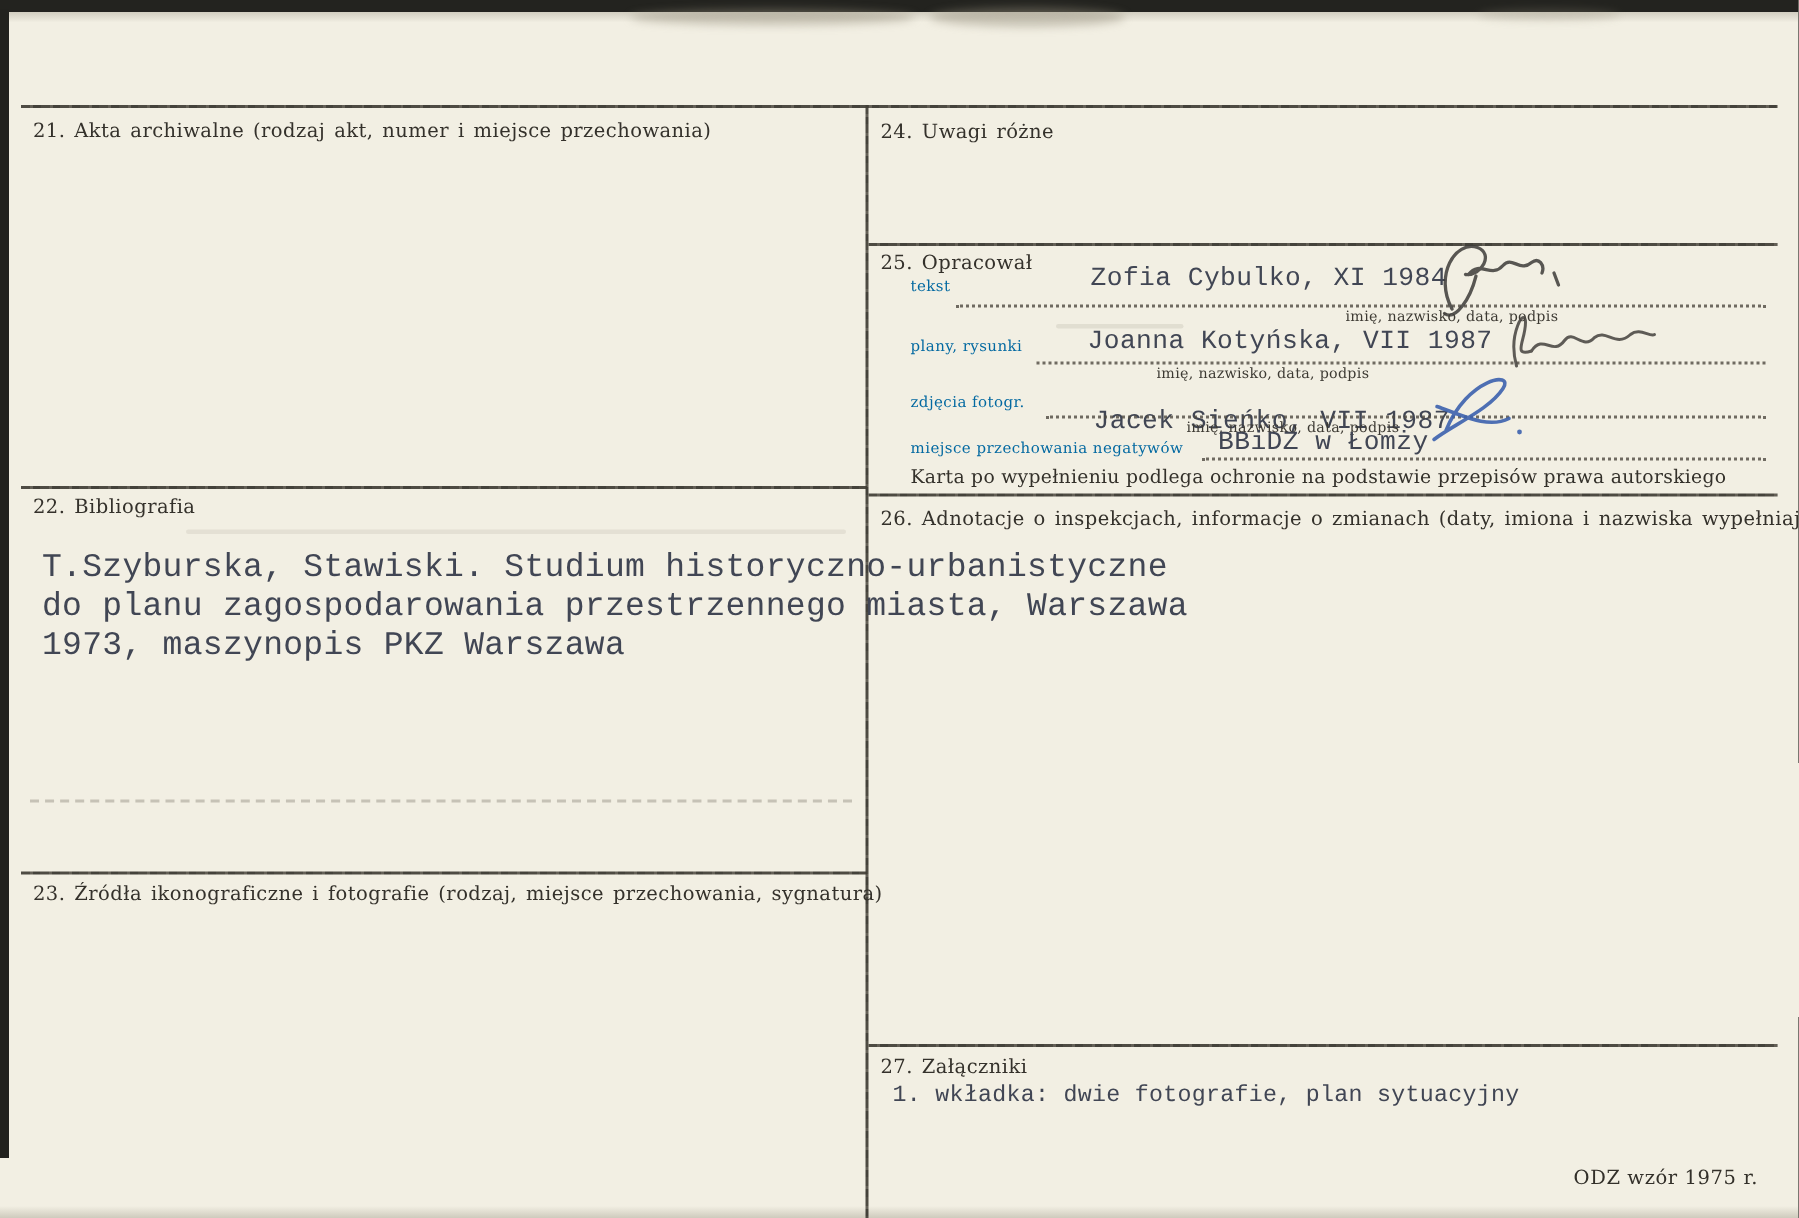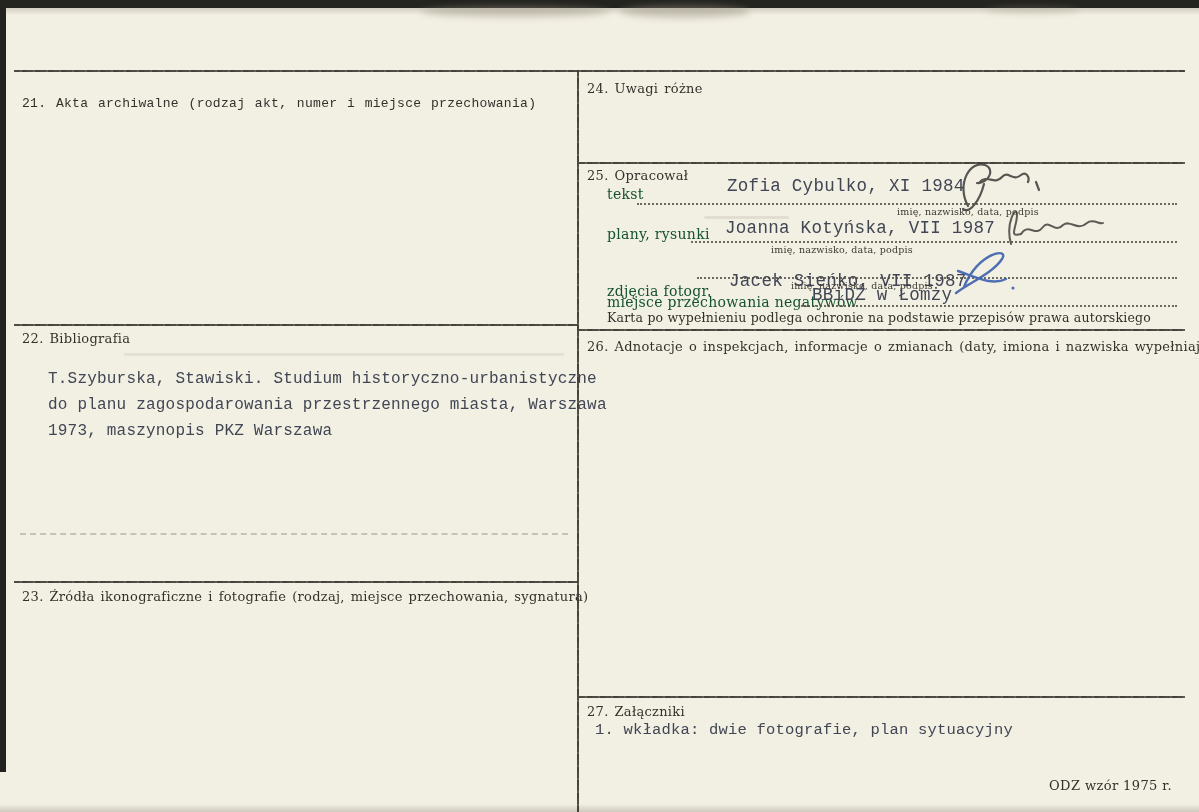--- a/index.html
+++ b/index.html
@@ -65,7 +65,7 @@
   <div class="rule" style="left:579px;top:696px;width:606px;"></div>
 
   <div class="section" style="left:14px;top:72px;width:564px;height:252px;">
-    <div class="hdr" style="left:8px;top:24px;font-family:Liberation Mono, monospace;">21. Akta archiwalne (rodzaj akt, numer i miejsce przechowania)</div>
+    <div class="hdr" style="left:8px;top:8px;">21. Akta archiwalne (rodzaj akt, numer i miejsce przechowania)</div>
   </div>
 
   <div class="section" style="left:14px;top:326px;width:564px;height:255px;">

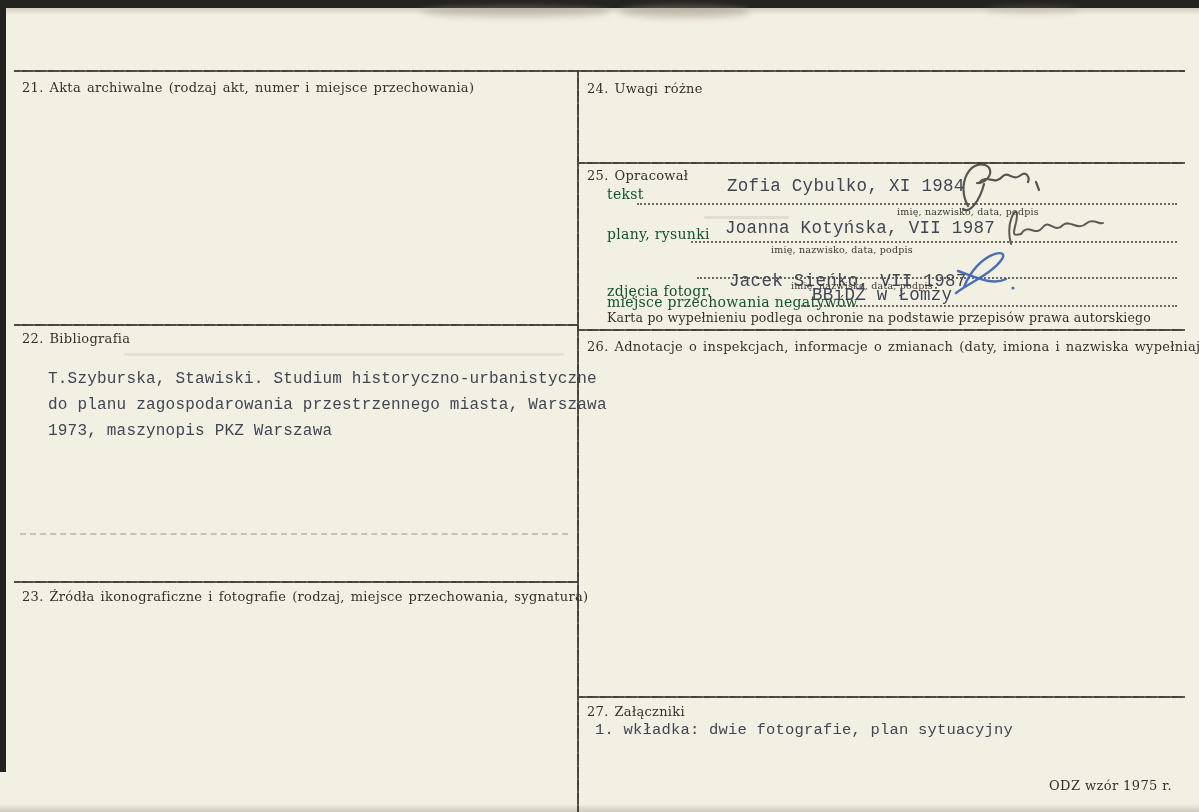--- a/index.html
+++ b/index.html
@@ -29,7 +29,7 @@
 
   .section{position:absolute;}
   .hdr{position:absolute;font-size:13px;color:#34312b;letter-spacing:.3px;word-spacing:1.5px;white-space:nowrap;}
-  .flabel{position:absolute;font-size:14px;color:#14532d;letter-spacing:.3px;white-space:nowrap;}
+  .flabel{position:absolute;font-size:10px;color:#0369a1;letter-spacing:.3px;white-space:nowrap;}
   .caption{position:absolute;font-size:9.5px;color:#3d3a33;letter-spacing:.2px;white-space:nowrap;text-align:center;}
   .note{position:absolute;font-size:12.5px;color:#33302a;letter-spacing:.2px;white-space:nowrap;}
   .footer{position:absolute;font-size:13px;color:#33302a;letter-spacing:.4px;white-space:nowrap;}

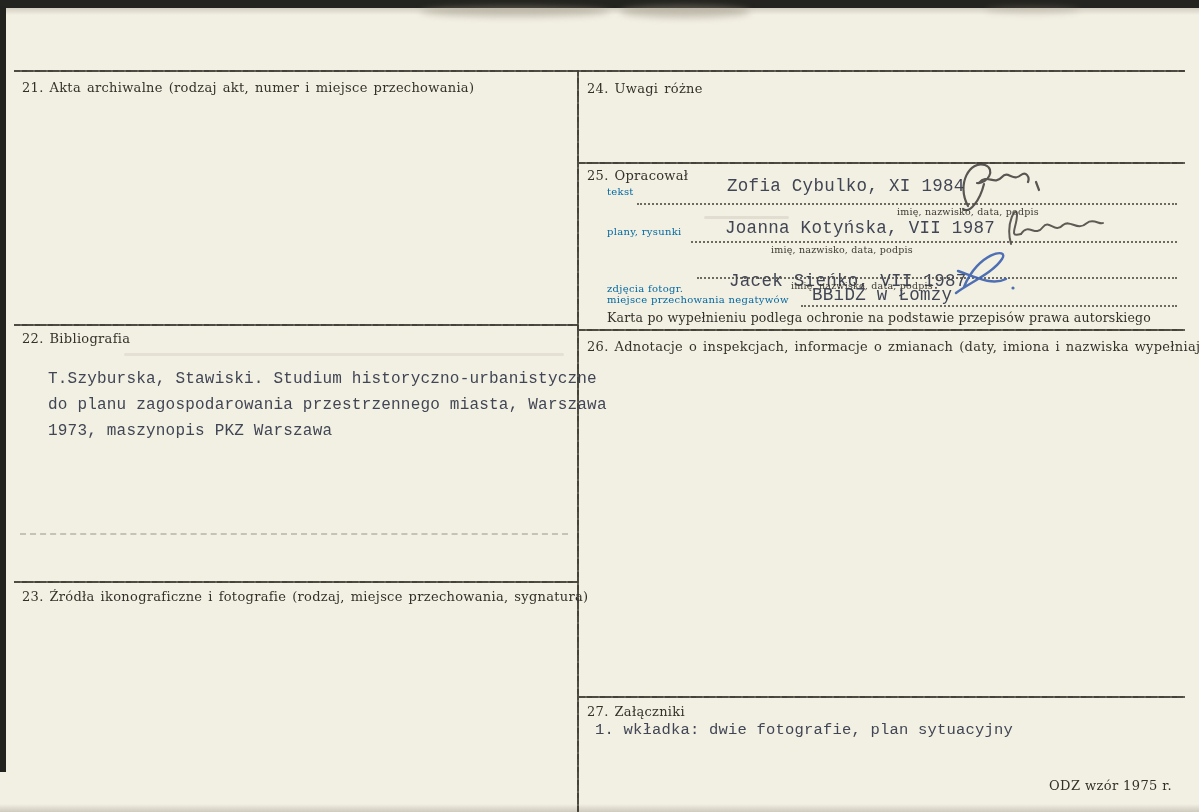--- a/index.html
+++ b/index.html
@@ -101,7 +101,7 @@
     <div class="dotline" style="left:112px;right:8px;top:77px;"></div>
     <div class="caption" style="left:192px;top:80px;width:122px;">imię, nazwisko, data, podpis</div>
 
-    <div class="flabel" style="left:28px;top:99px;margin-top:20px;">zdjęcia fotogr.</div>
+    <div class="flabel" style="left:28px;top:99px;">zdjęcia fotogr.</div>
     <div class="typed typed-name" style="left:150px;top:91px;margin-top:16px;">Jacek Sieńko, VII 1987</div>
     <div class="dotline" style="left:118px;right:8px;top:113px;"></div>
     <div class="caption" style="left:212px;top:116px;width:122px;">imię, nazwisko, data, podpis</div>

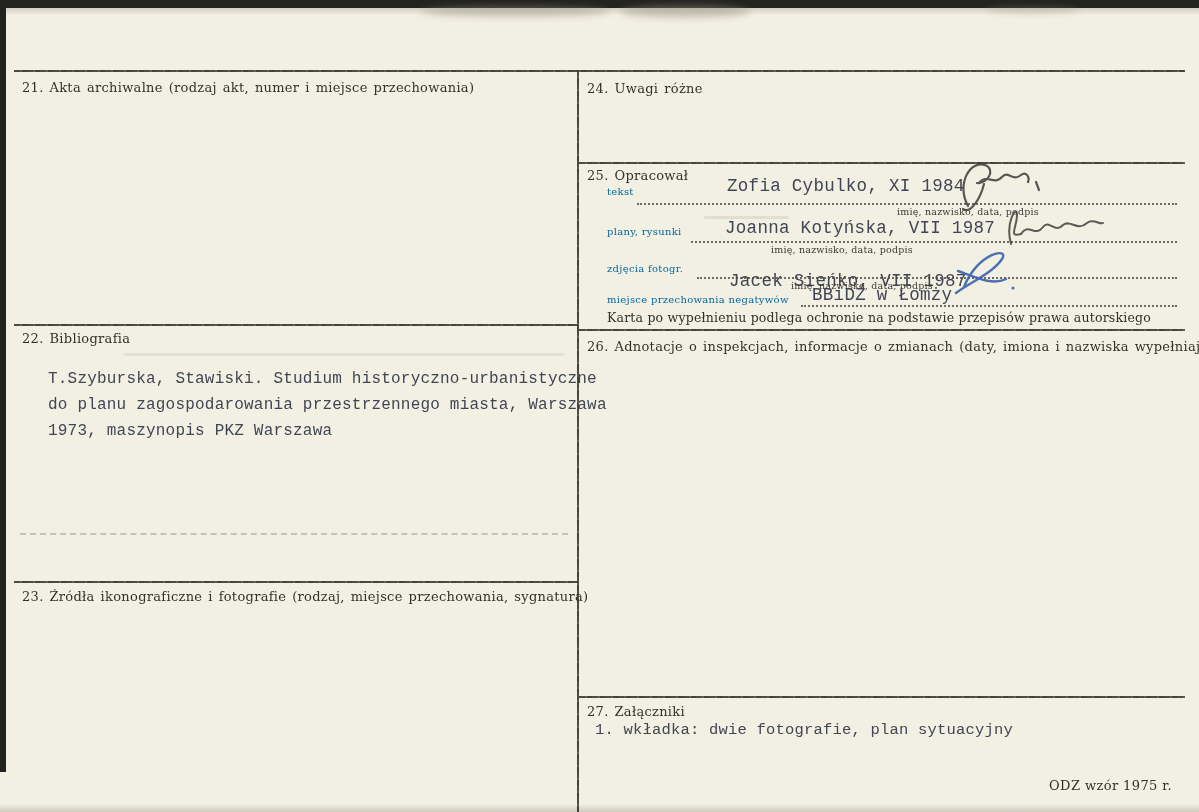--- a/index.html
+++ b/index.html
@@ -36,7 +36,7 @@
 
   .typed{font-family:"Liberation Mono", monospace;color:#414654;white-space:nowrap;}
   .typed-name{position:absolute;font-size:17.5px;letter-spacing:.3px;}
-  .typed-block{position:absolute;font-size:16px;line-height:26px;letter-spacing:.2px;margin-left:20px;}
+  .typed-block{position:absolute;font-size:22px;line-height:26px;letter-spacing:.2px;}
   .typed-line27{position:absolute;font-size:15.5px;letter-spacing:.2px;}
 
   .dotline{position:absolute;height:0;border-bottom:2px dotted rgba(78,73,64,.8);}

